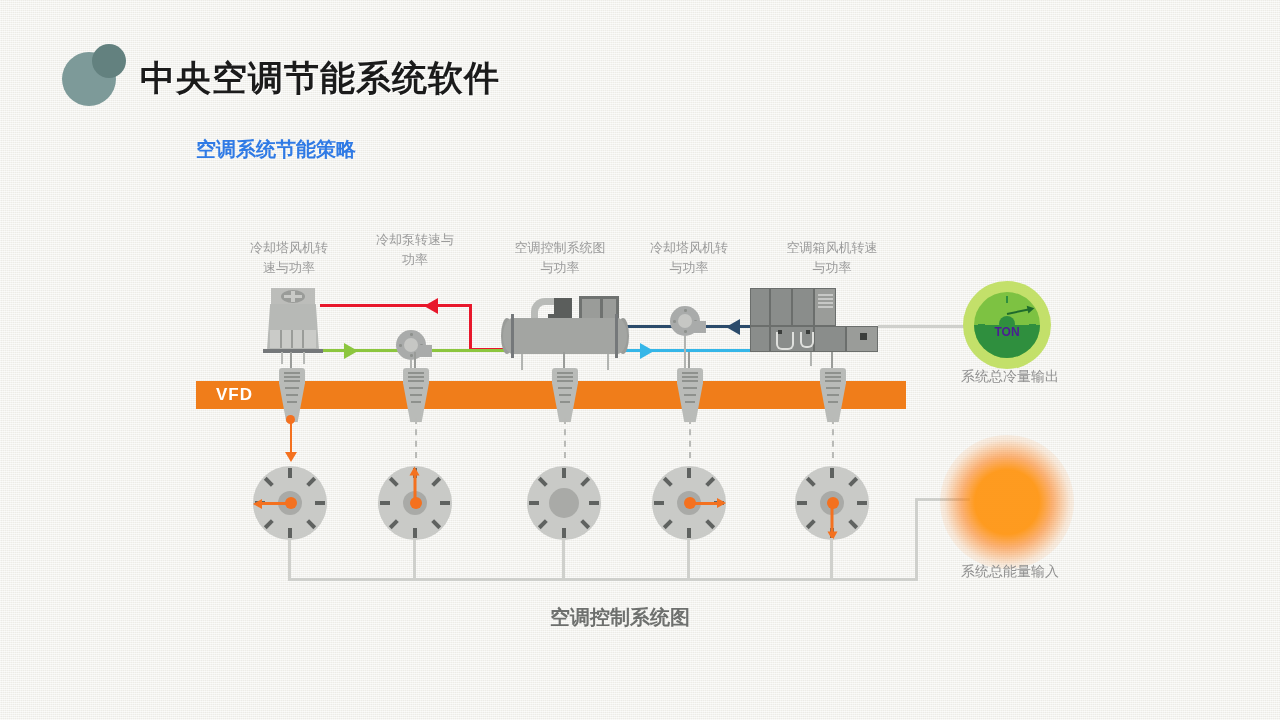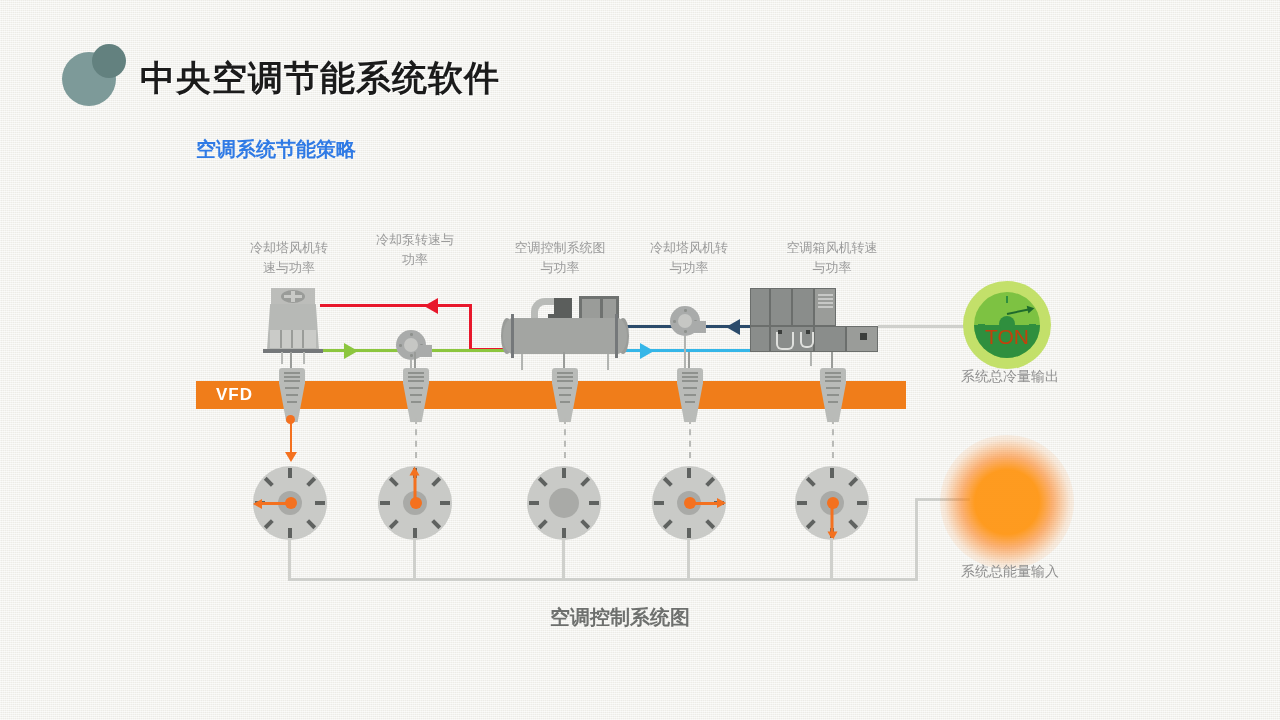--- a/index.html
+++ b/index.html
@@ -215,7 +215,7 @@
   .resgauge .dial .t{position:absolute;background:#2f8f3e;}
   .resgauge .txt{
     position:absolute;left:0;top:44px;width:88px;text-align:center;
-    font-size:21px;font-weight:normal;color:#c2410c;
+    font-size:12px;font-weight:bold;color:#4c1d95;
   }
   .resgauge .nd{
     position:absolute;left:44px;top:32px;width:22px;height:2px;background:#1f6b2c;

